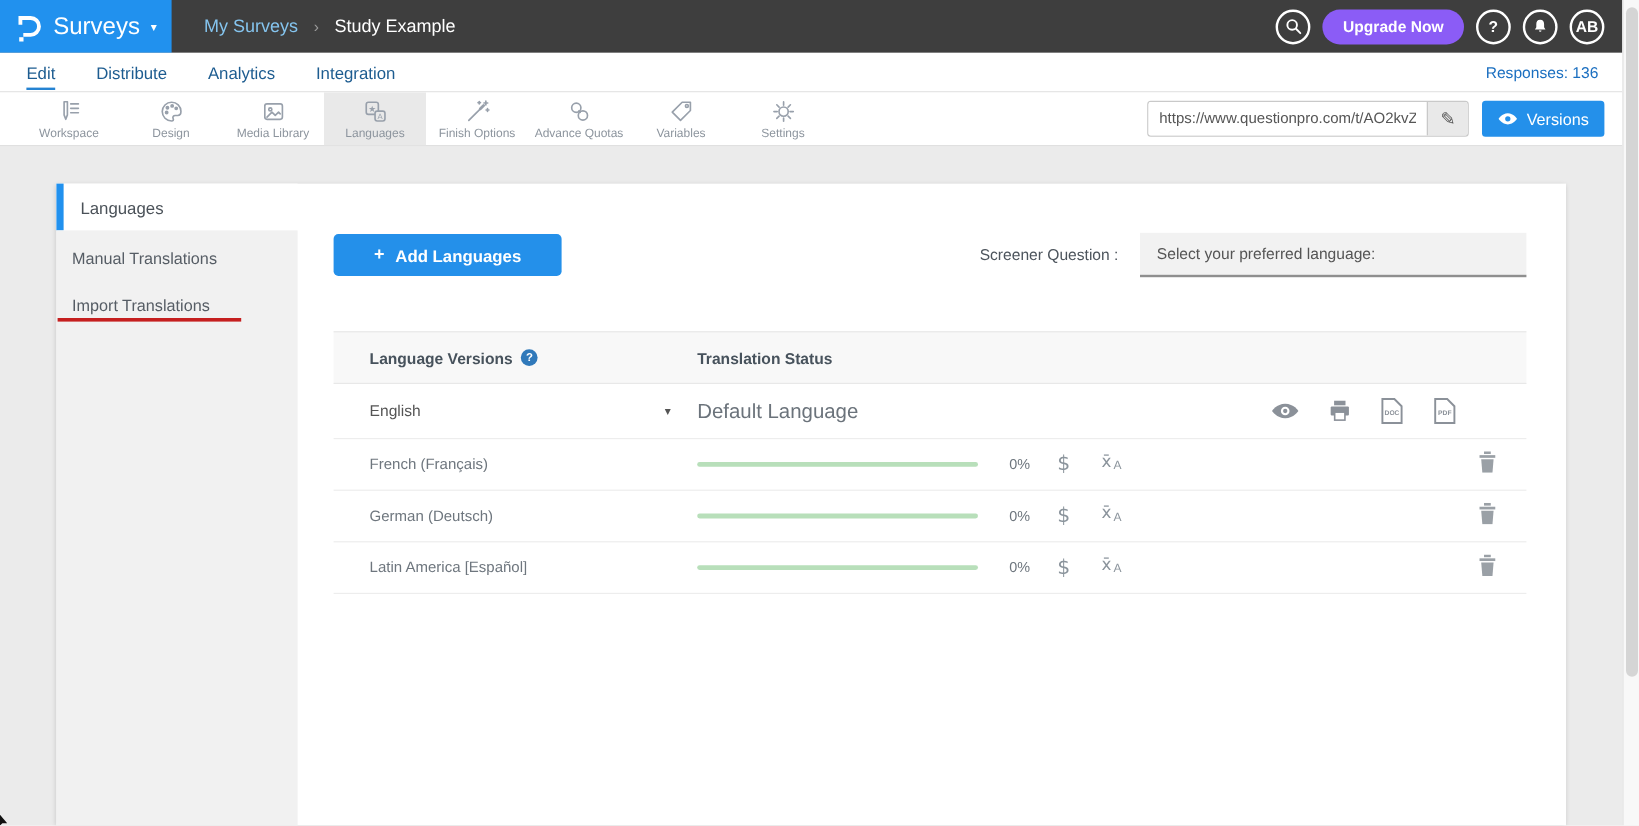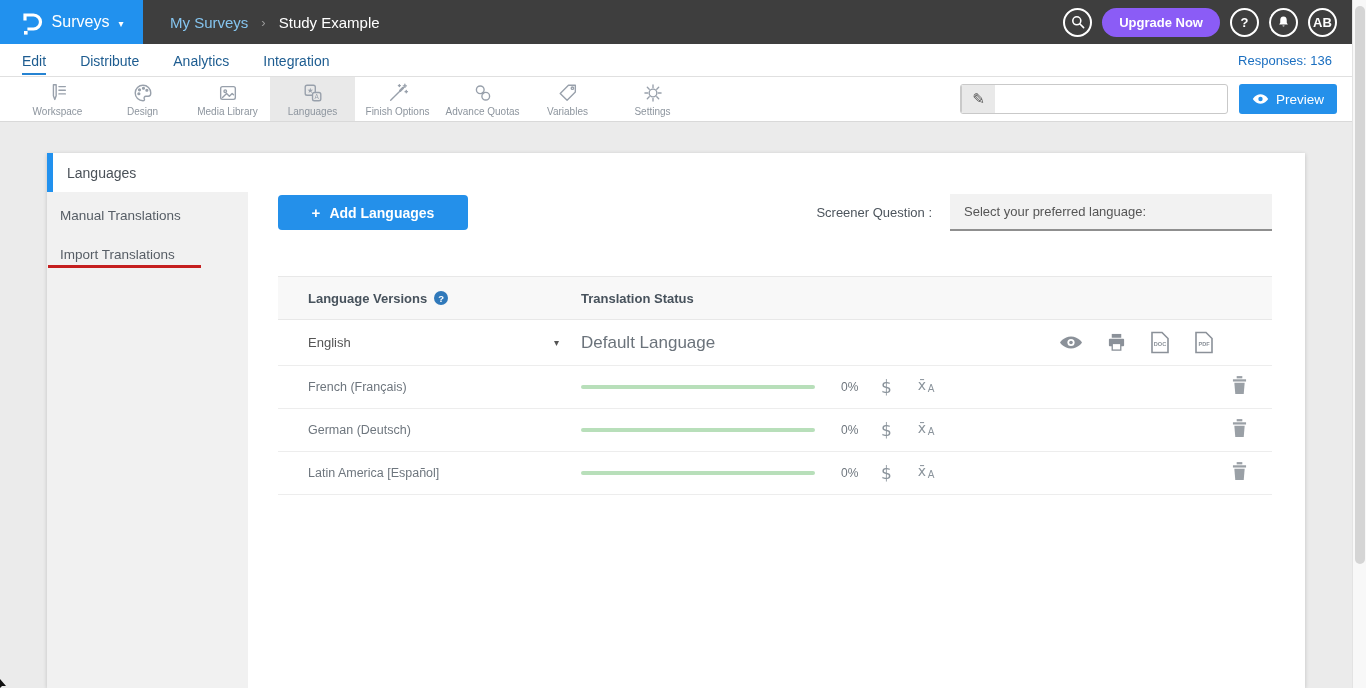--- a/index.html
+++ b/index.html
@@ -9,7 +9,7 @@
   
   .topbar { position:absolute; left:0; top:0; width:1352px; height:44px; background:#3e3e3e; display:flex; align-items:center; }
   .logo-box { width:143px; height:44px; background:#2191ee; display:flex; align-items:center; justify-content:center; gap:9px; cursor:pointer; }
-  .logo-box .prod { color:#fff; font-size:16px; }
+  .logo-box .prod { color:#fff; font-size:20px; }
   .logo-box .caret { color:#fff; font-size:10px; margin-top:2px; }
   .breadcrumb { display:flex; align-items:center; gap:13px; margin-left:27px; }
   .bc-parent { color:#85c4ee; font-size:15px; cursor:pointer; }

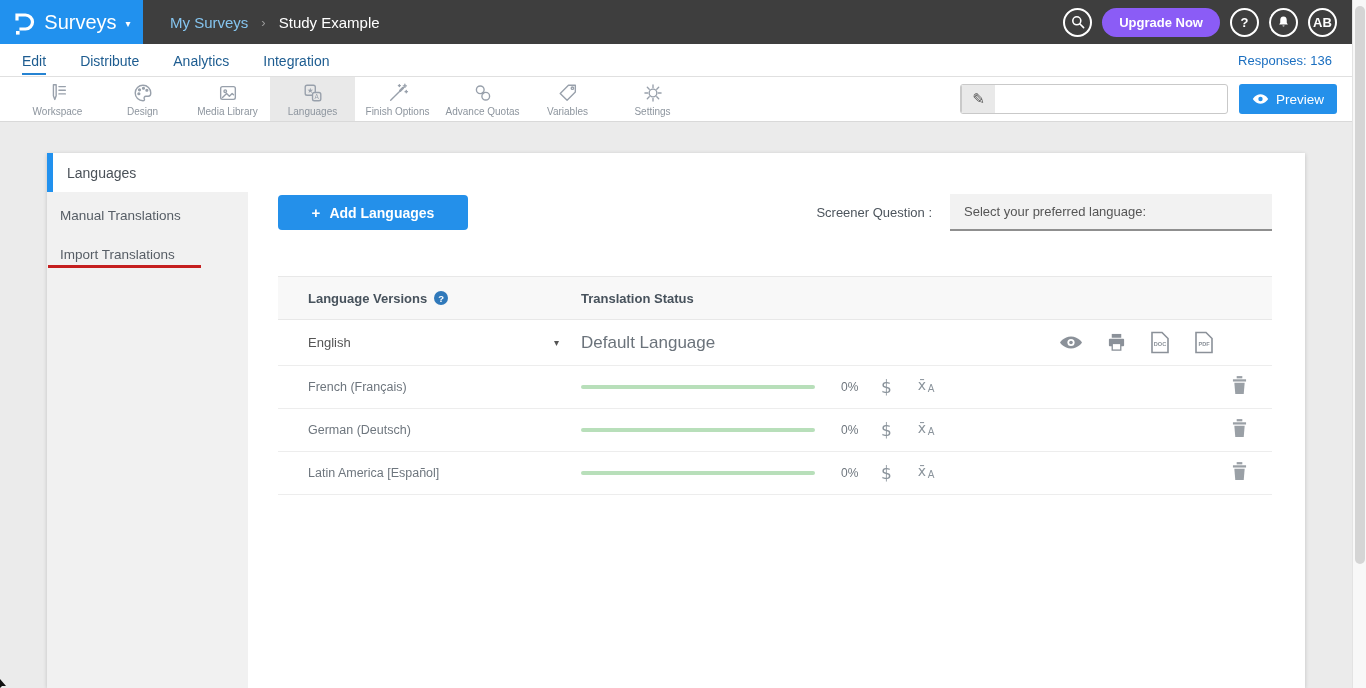--- a/index.html
+++ b/index.html
@@ -205,6 +205,7 @@
   </div>
   <div class="toolbar-right">
     <div class="url-box">
+      <input type="text" value="https://www.questionpro.com/t/AO2kvZ" style="">
       <div class="url-edit">
           <span>✎</span>
         </div>

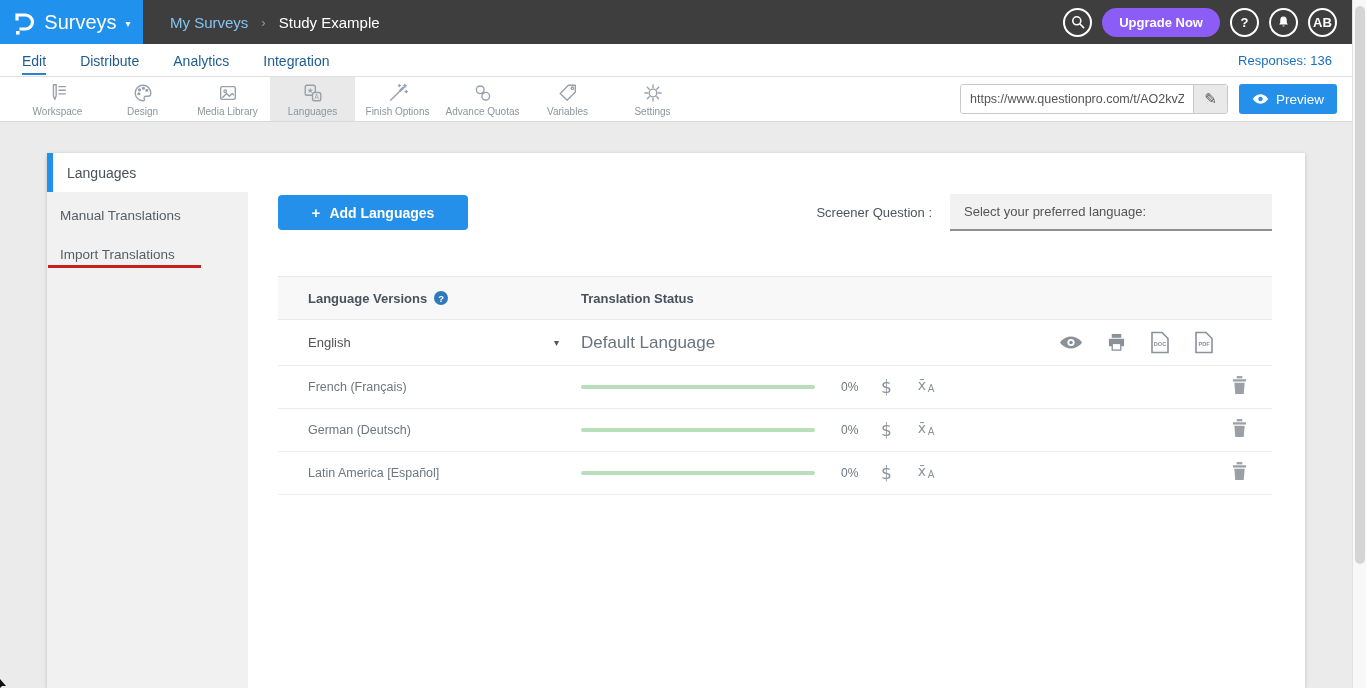--- a/index.html
+++ b/index.html
@@ -215,7 +215,7 @@
         <path d="M1 7s3.2-5.5 9-5.5S19 7 19 7s-3.2 5.5-9 5.5S1 7 1 7z" fill="#fff"></path>
         <circle cx="10" cy="7" r="2.6" fill="#2490ea"></circle>
       </svg>
-      <span>Preview</span>
+      <span>Versions</span>
     </button>
   </div>
 </div>

